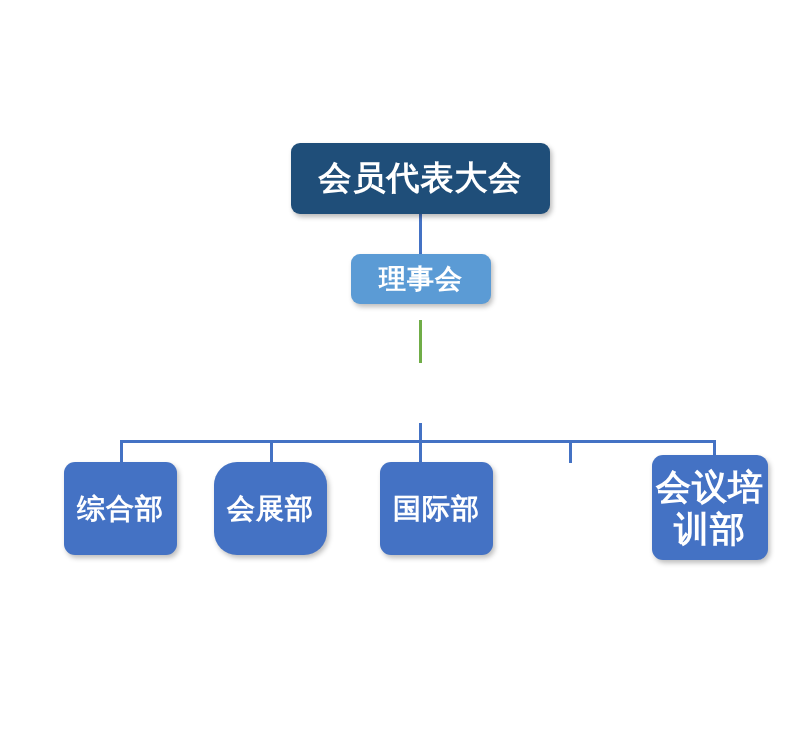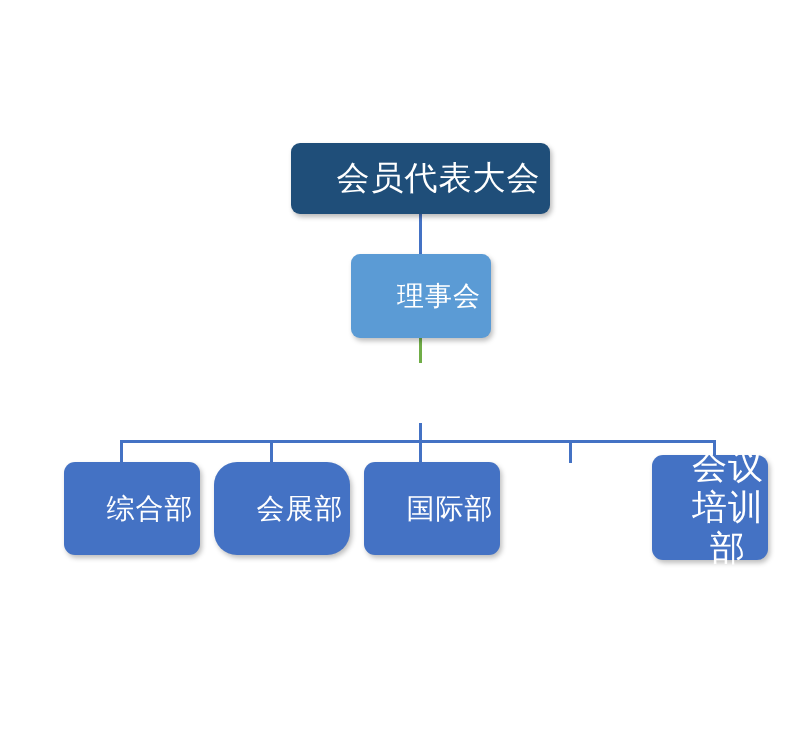--- a/index.html
+++ b/index.html
@@ -29,12 +29,11 @@
     justify-content: center;
     text-align: center;
     color: #ffffff;
-    font-weight: normal;
+    font-weight: bold;
     font-family: "DejaVu Serif", "Liberation Serif", serif;
     letter-spacing: 1px;
     line-height: 1.18;
     z-index: 3;
-    padding-left: 36px;
   }
 
   

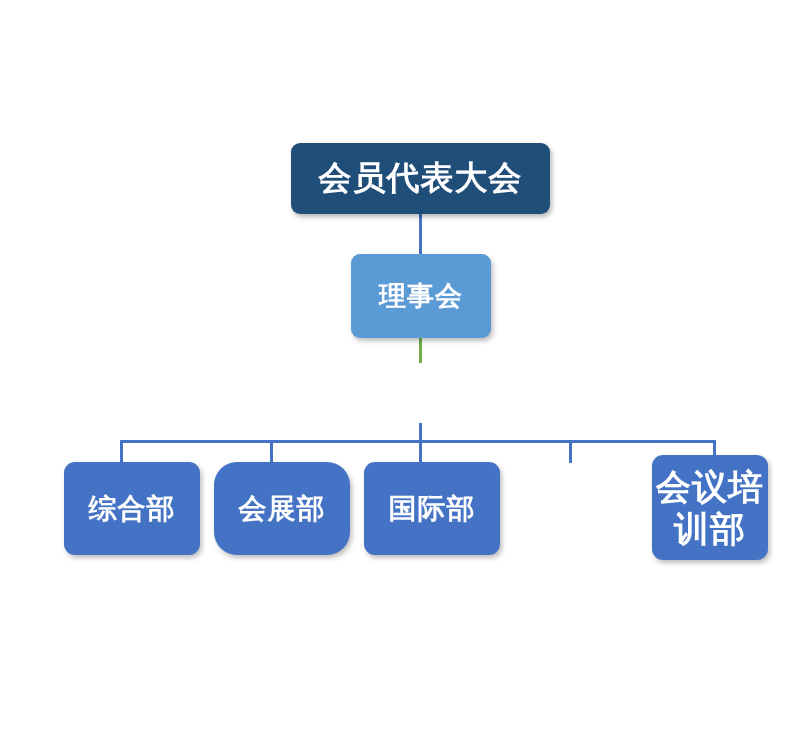--- a/index.html
+++ b/index.html
@@ -53,7 +53,7 @@
     left: 351px;
     top: 254px;
     width: 140px;
-    height: 84px;
+    height: 50px;
     background: #5B9BD5;
     border-radius: 9px;
     font-size: 27px;

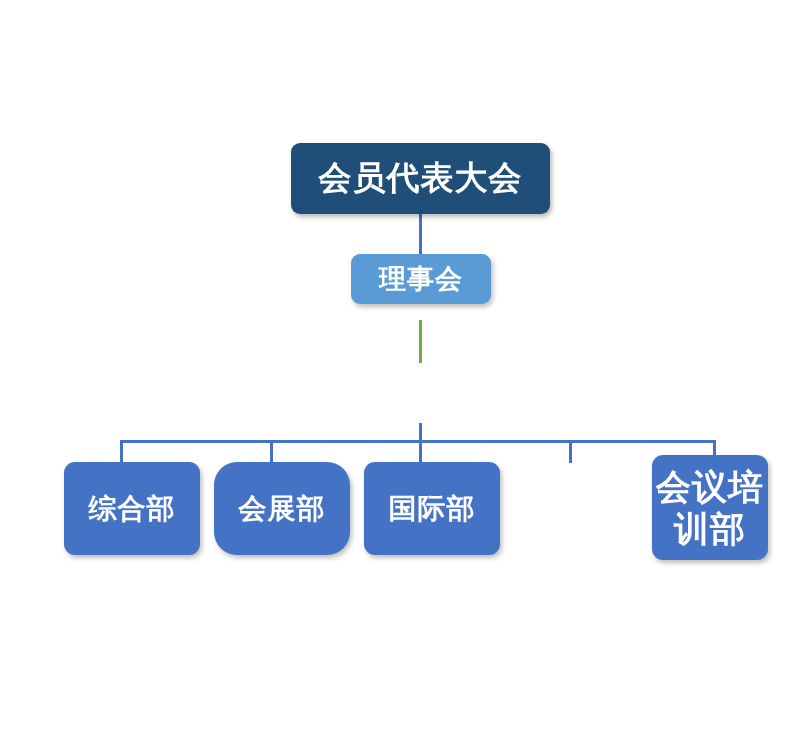--- a/index.html
+++ b/index.html
@@ -66,7 +66,7 @@
     border-radius: 11px;
     font-size: 28px;
     top: 462px;
-    width: 136px;
+    width: 113px;
     height: 93px;
     box-shadow: 2px 3px 5px rgba(0,0,0,0.26);
   }

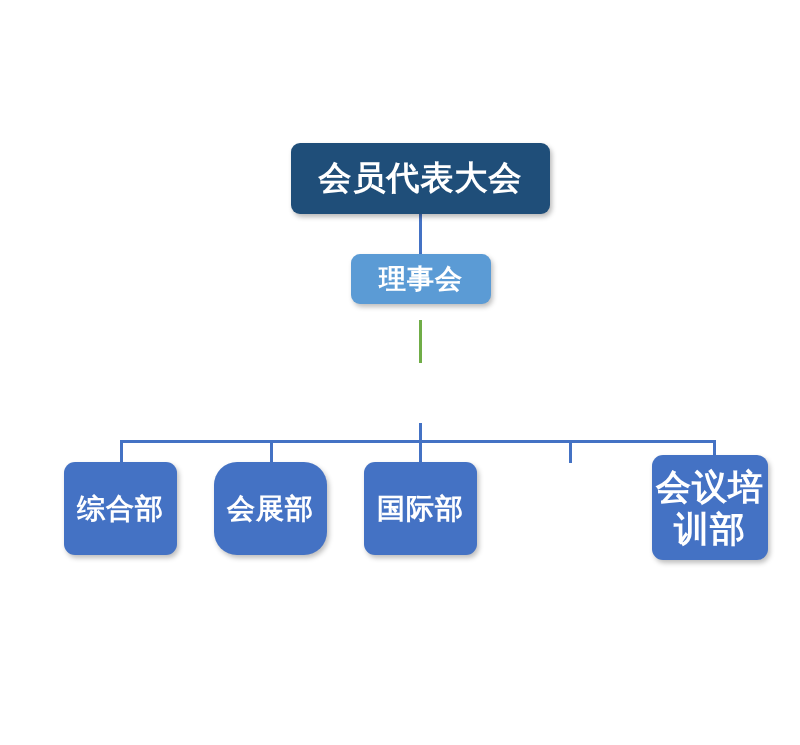--- a/index.html
+++ b/index.html
@@ -79,7 +79,7 @@
 
   #dept-0 { left: 64px; }
   #dept-1 { left: 214px; border-radius: 23px; }
-  #dept-2 { left: 364px; }
+  #dept-2 { left: 380px; }
   #dept-3 { left: 514px; }
   #dept-4 { left: 652px; }
 

